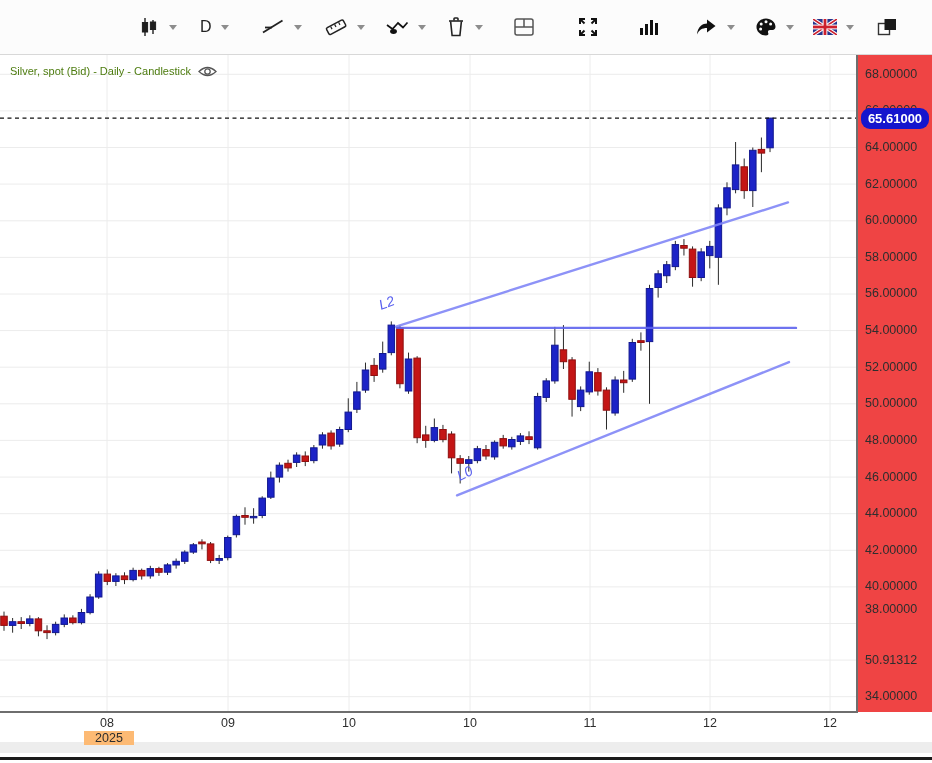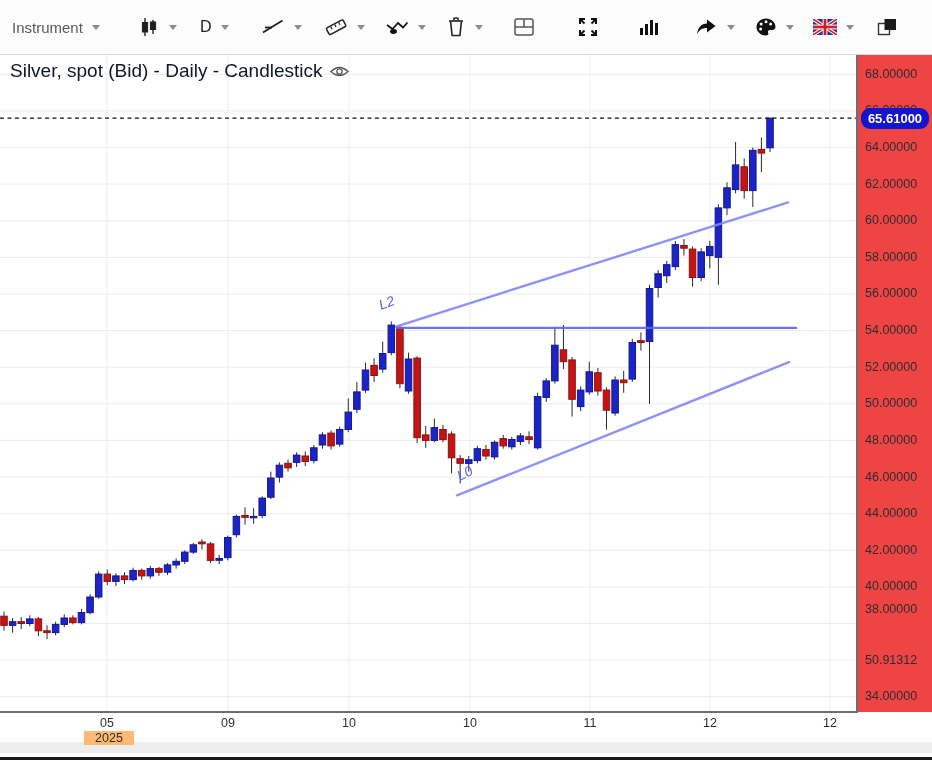--- a/index.html
+++ b/index.html
@@ -51,10 +51,6 @@
 
 <div id="toolbar">
 
-  <div class="tb-item" style="left:12px">
-    <span class="tb-label">Instrument</span>
-    <span class="caret"></span>
-  </div>
 
   <div class="tb-item" style="left:138px">
     <span class="tb-ico">

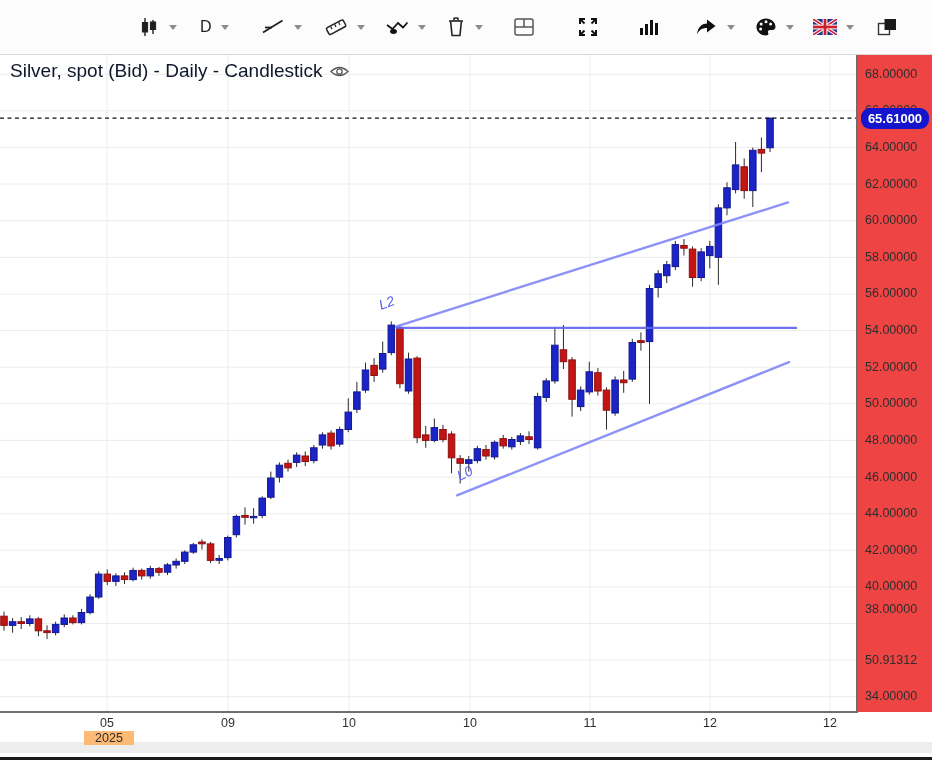--- a/index.html
+++ b/index.html
@@ -24,7 +24,7 @@
   #plot-svg{position:absolute;left:0;top:0;}
   #chart-header{
     position:absolute;left:10px;top:61px;height:20px;display:flex;align-items:center;
-    font-size:19px;color:#0f172a;z-index:6;white-space:pre;
+    font-size:11px;color:#4d7c0f;z-index:6;white-space:pre;
   }
   #chart-header .eye{margin:0 7px;display:flex;align-items:center;}
   

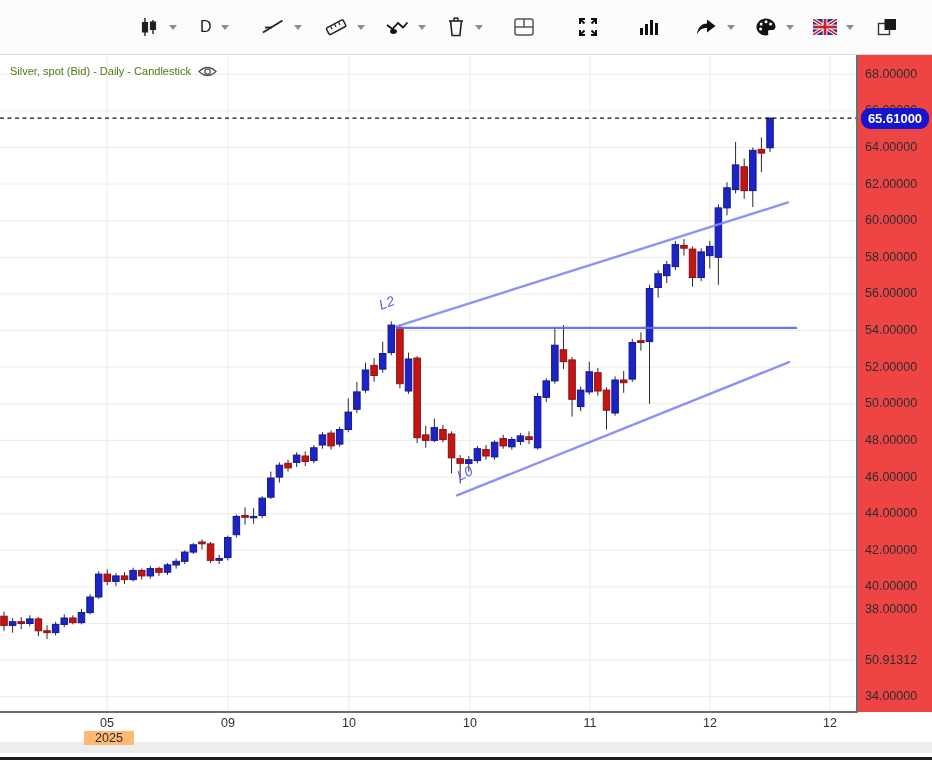--- a/index.html
+++ b/index.html
@@ -450,7 +450,7 @@
 
 <div id="axis-hline"></div>
 <div id="time-axis">
-    <div class="ttick" style="left: 107px;">05</div>
+    <div class="ttick" style="left: 107px;">08</div>
     <div class="ttick" style="left: 228px;">09</div>
     <div class="ttick" style="left: 349px;">10</div>
     <div class="ttick" style="left: 470px;">10</div>

